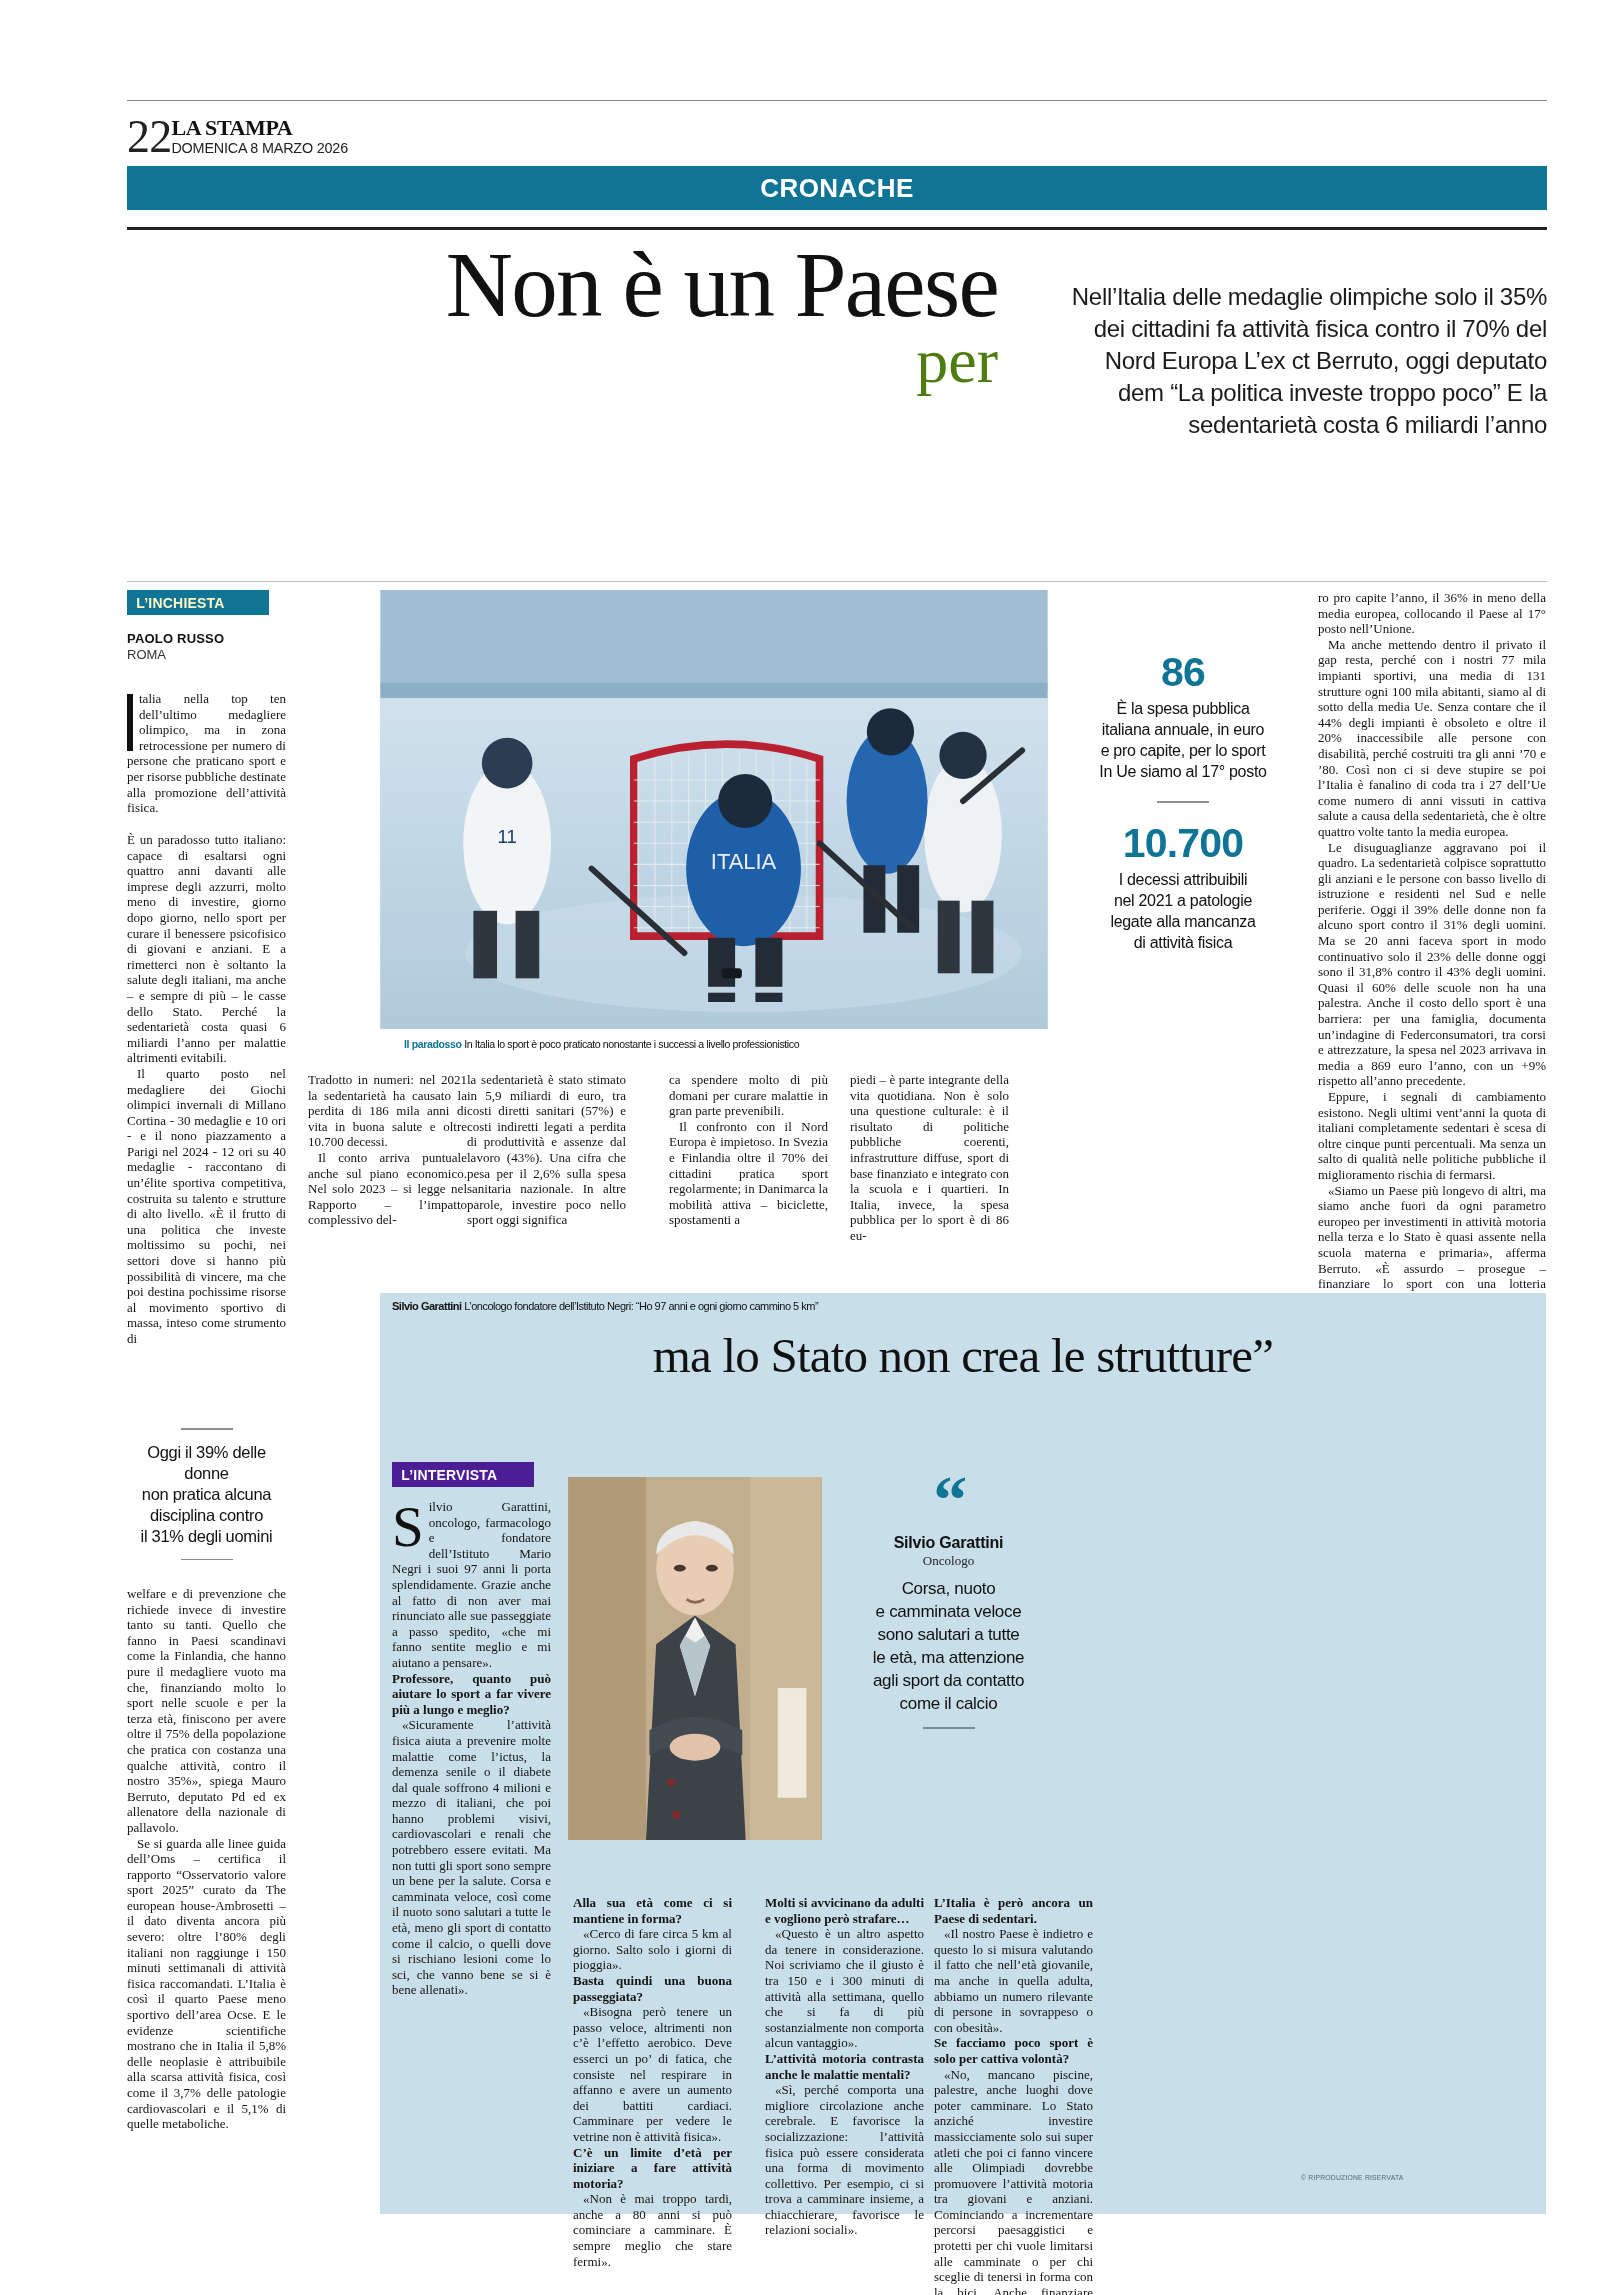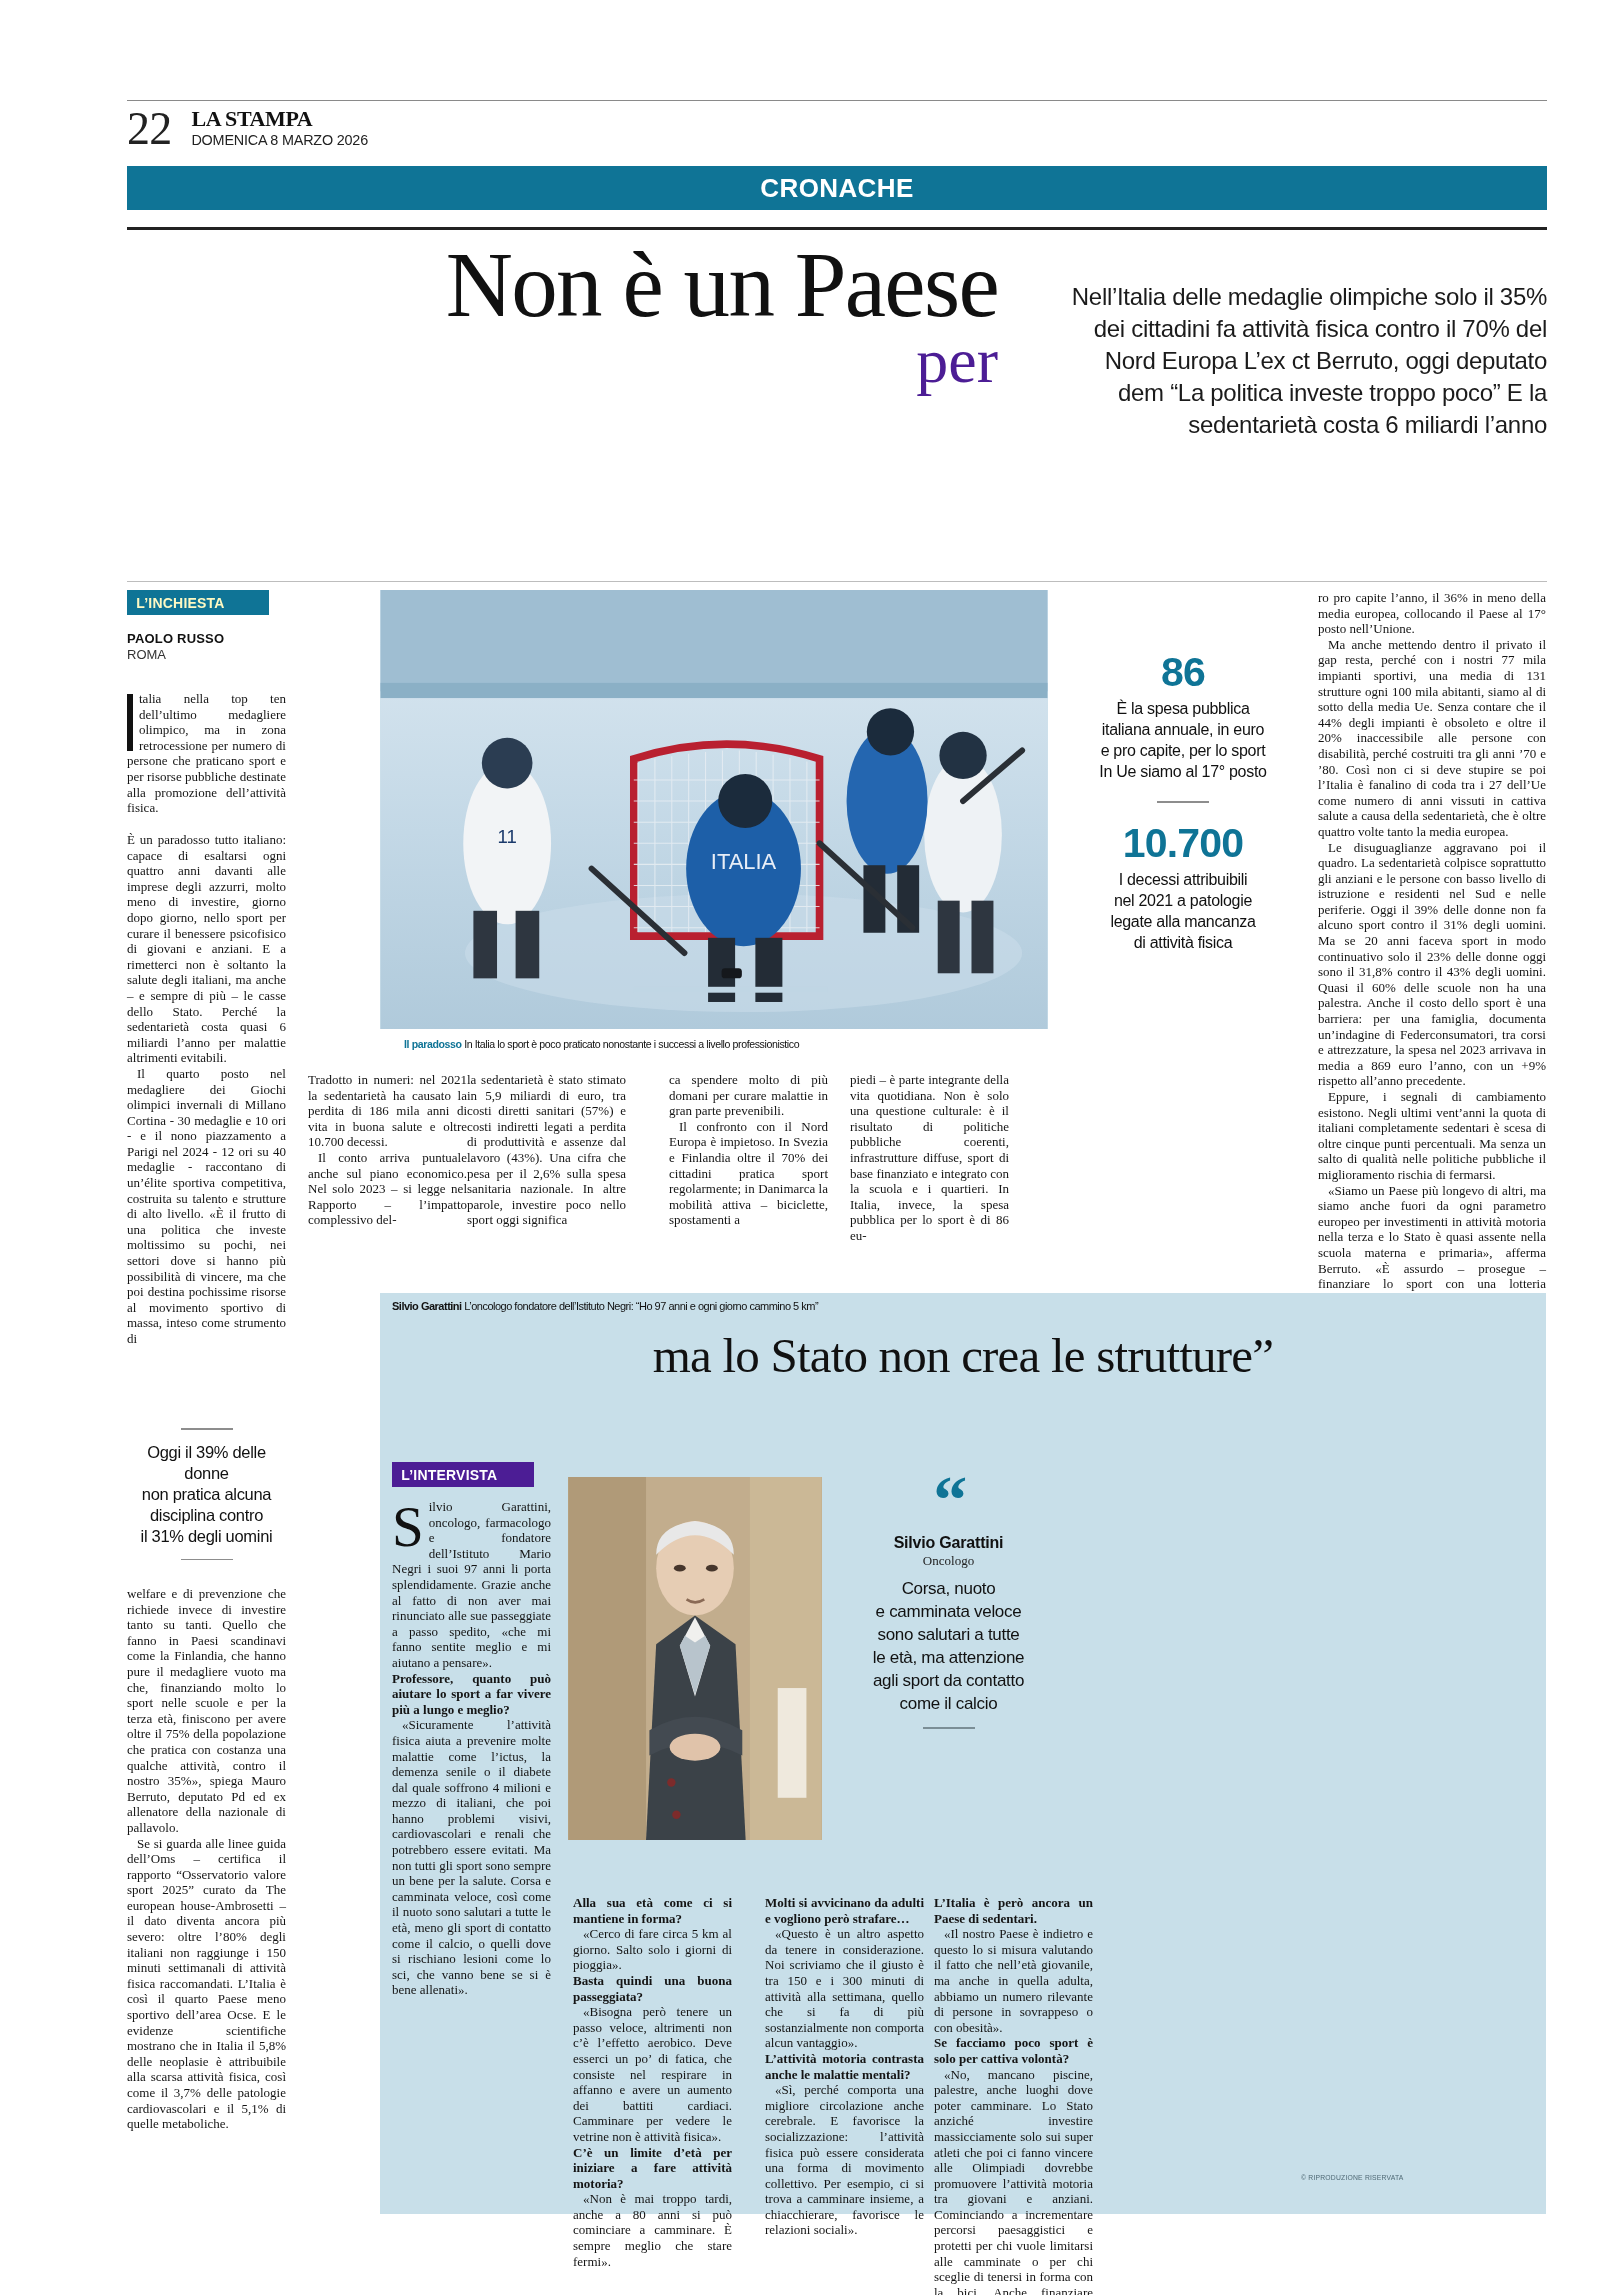--- a/index.html
+++ b/index.html
@@ -8,7 +8,7 @@
 
   
   .rule-top{position:absolute;left:127px;top:100px;width:1420px;height:0.8px;background:#8a8a8a;}
-  .masthead{position:absolute;left:127px;top:108px;display:flex;gap:20px;}
+  .masthead{position:absolute;left:127px;top:116px;display:flex;align-items:flex-end;gap:0;}
   .folio{font-family:"Liberation Serif",serif;font-size:46px;line-height:42px;font-weight:400;color:#222;letter-spacing:-0.8px;}
   .mast-txt{display:flex;flex-direction:column;line-height:1;padding-bottom:2.5px;}
   .mast-name{font-family:"Liberation Serif",serif;font-weight:700;font-size:22px;letter-spacing:-0.4px;color:#111;}

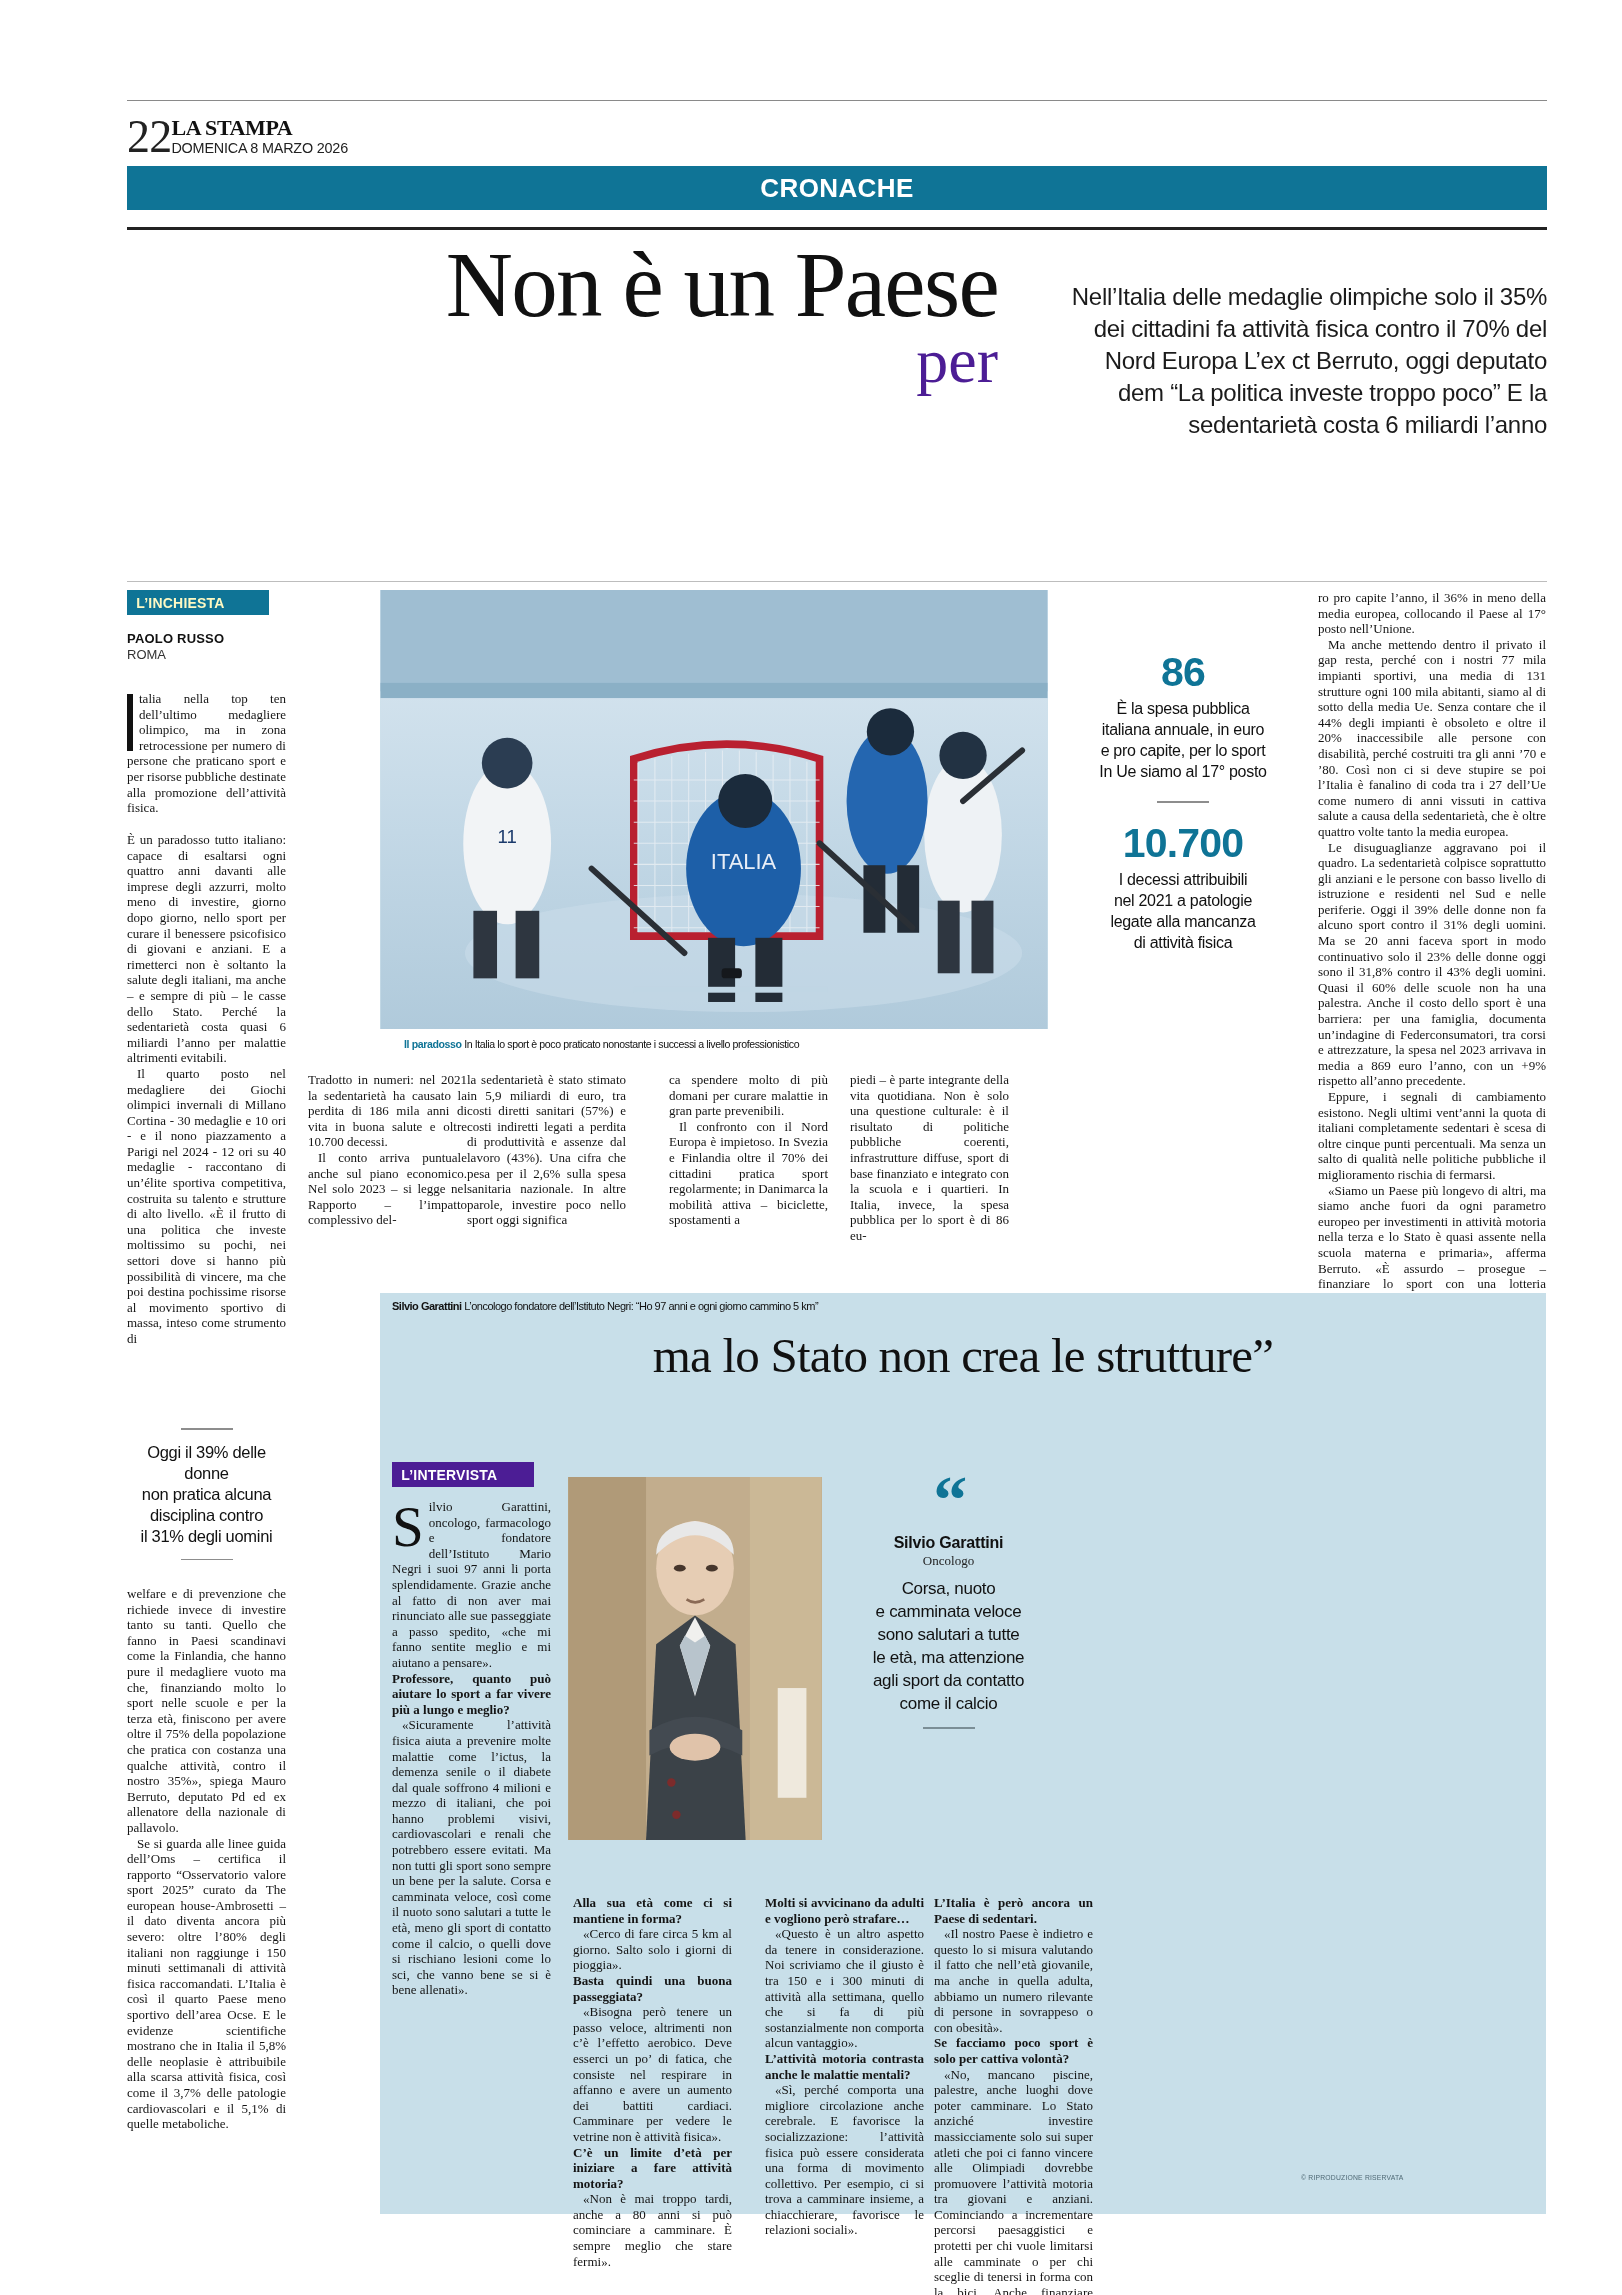--- a/index.html
+++ b/index.html
@@ -24,7 +24,7 @@
   .headline{position:absolute;left:127px;top:241px;width:871px;text-align:right;}
   .hl-l1{font-family:"Liberation Serif",serif;font-size:93px;line-height:88px;letter-spacing:-1.7px;color:#111;}
   .hl-l2{display:flex;justify-content:flex-end;align-items:baseline;gap:13.5px;margin-top:-5px;}
-  .hl-per{font-family:"Liberation Serif",serif;font-size:64px;line-height:73px;color:#4c1d95;}
+  .hl-per{font-family:"Liberation Serif",serif;font-size:64px;line-height:73px;color:#4d7c0f;}
   .hl-sport{font-family:"Liberation Serif",serif;font-size:113px;line-height:101px;color:#0f7496;letter-spacing:-2.5px;}
 
   .subhead{position:absolute;left:1061px;top:281px;width:486px;text-align:right;

